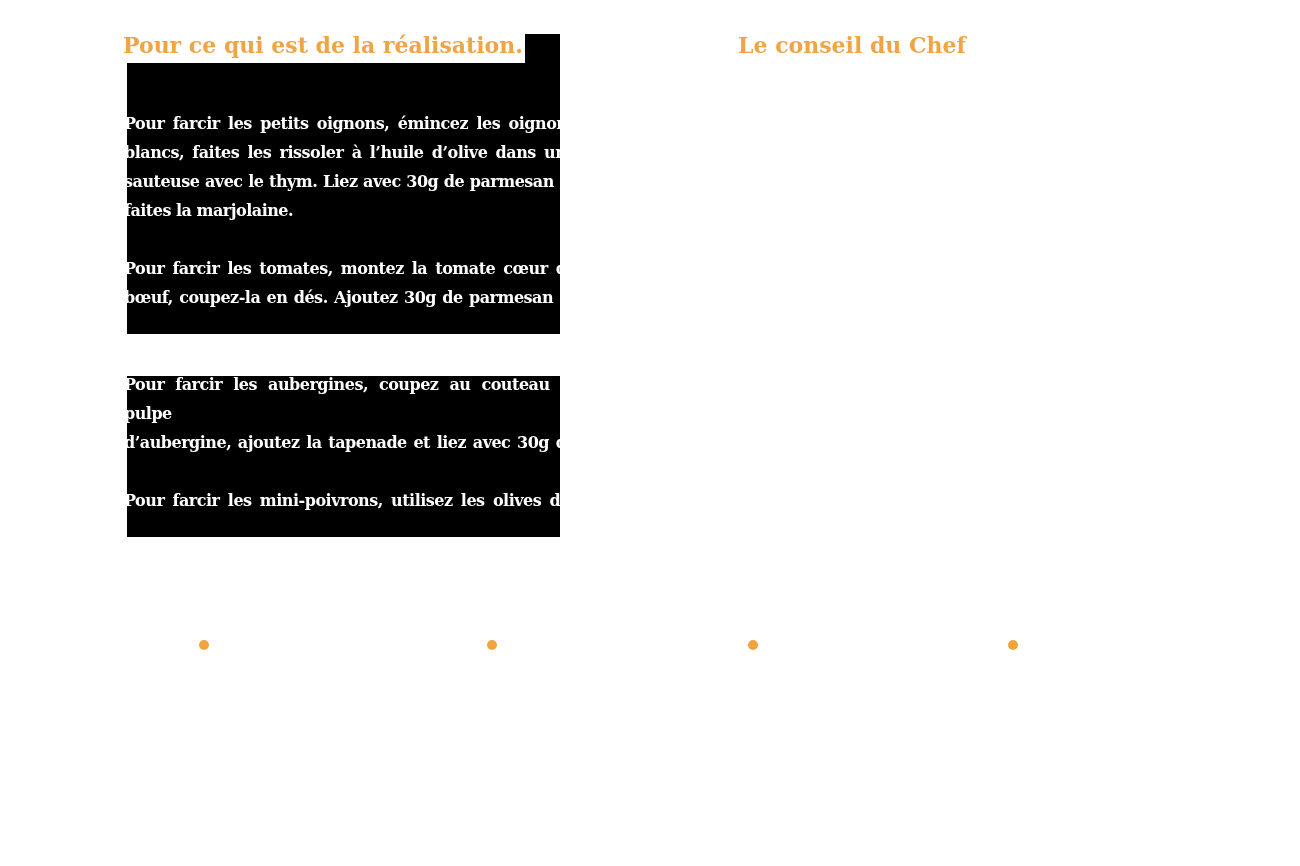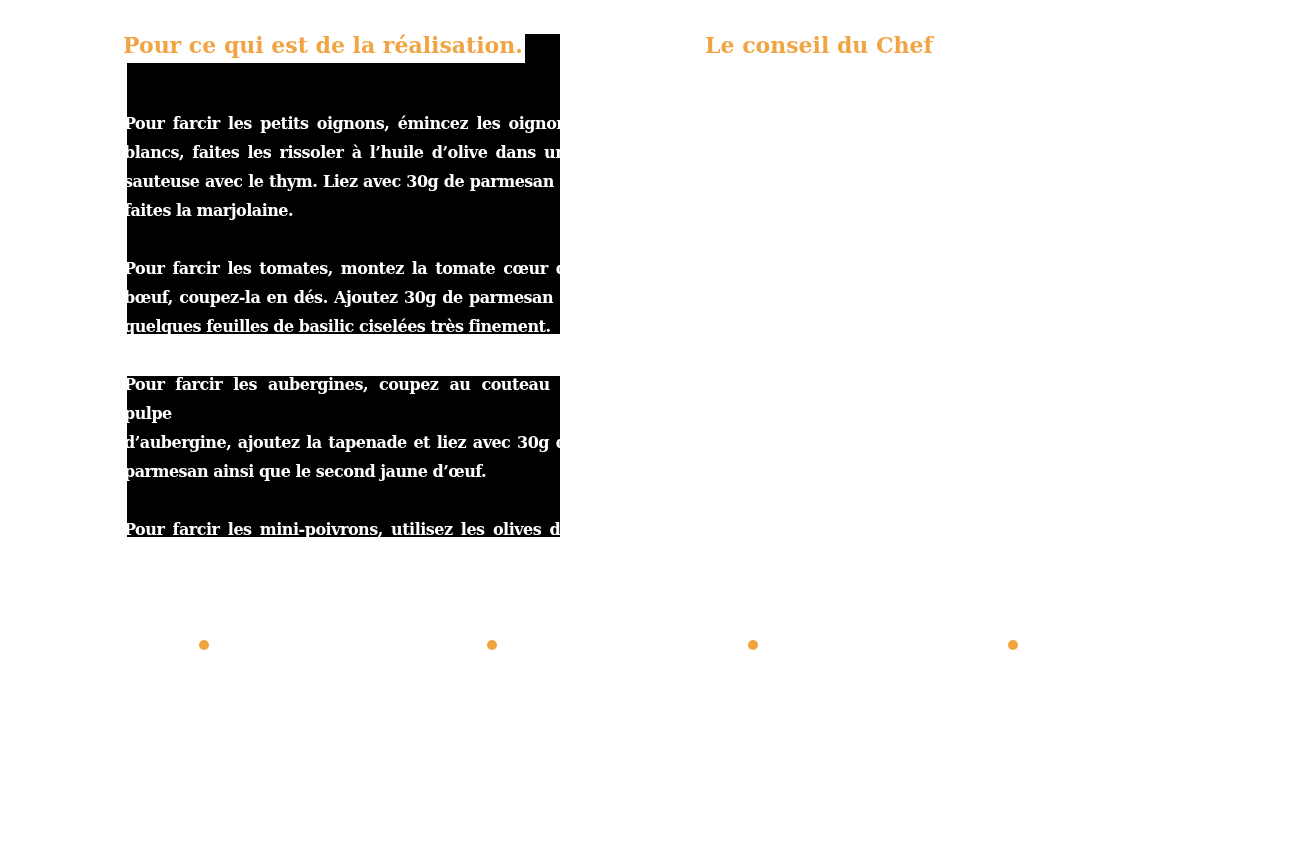--- a/index.html
+++ b/index.html
@@ -29,7 +29,7 @@
     white-space:nowrap;
   }
   #title-left{left:123px;}
-  #title-right{left:705px;}
+  #title-right{left:738px;}
 
   .notch{
     position:absolute;

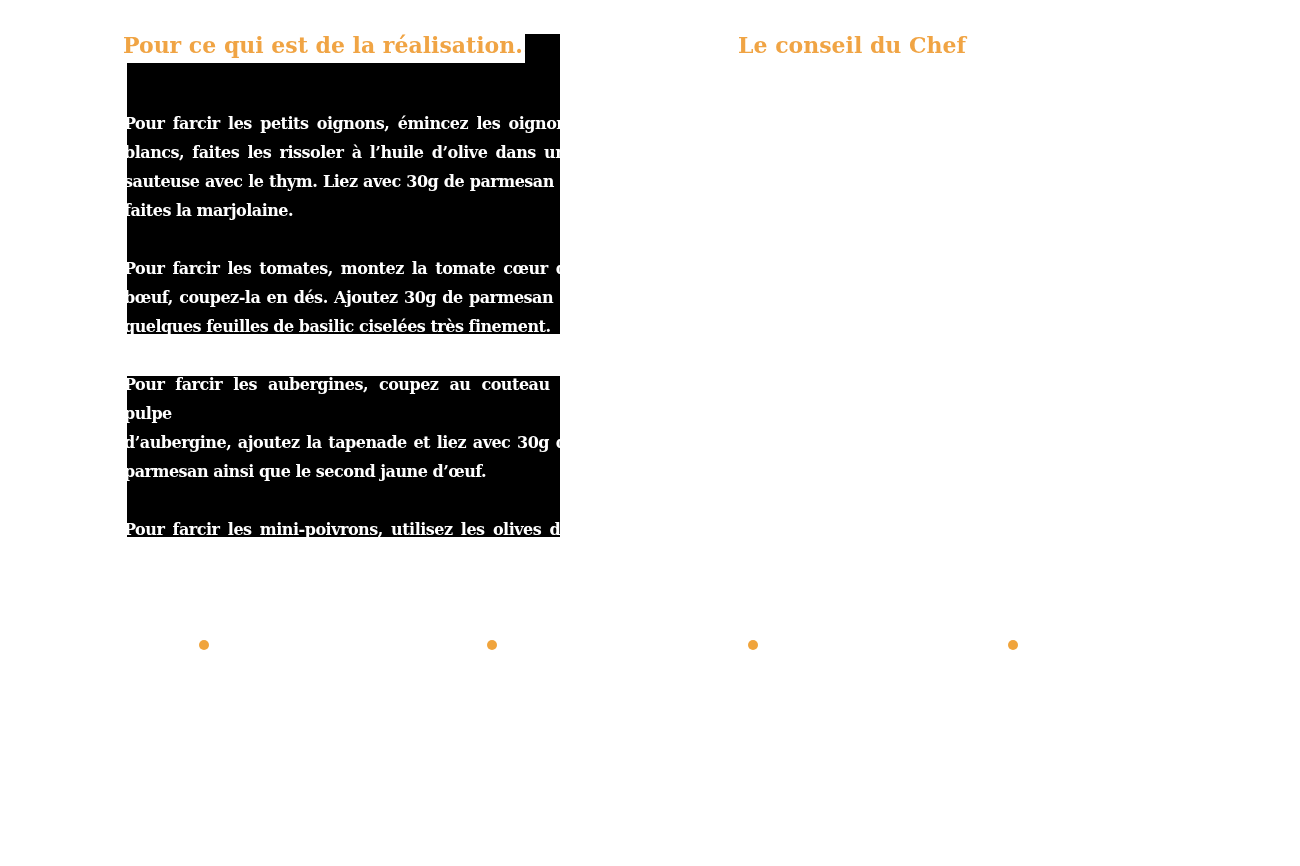--- a/index.html
+++ b/index.html
@@ -101,7 +101,6 @@
     <div class="para">
         <div>Pour farcir les tomates, montez la tomate cœur de</div>
         <div>bœuf, coupez-la en dés. Ajoutez 30g de parmesan et</div>
-        <div class="last">quelques feuilles de basilic ciselées très finement.</div>
       </div>
   </div>
 </div>

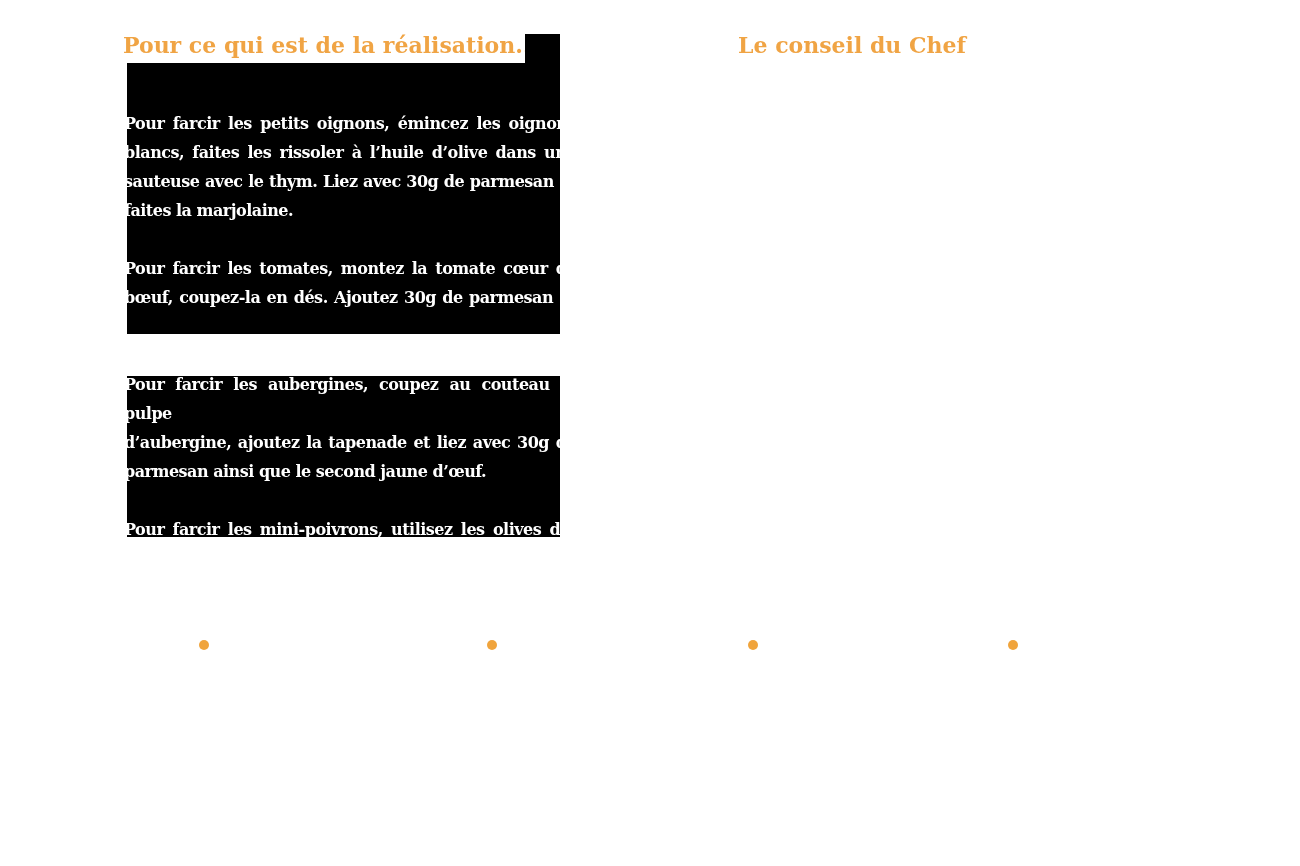--- a/index.html
+++ b/index.html
@@ -110,7 +110,6 @@
     <div class="para">
         <div>Pour farcir les aubergines, coupez au couteau la pulpe</div>
         <div>d’aubergine, ajoutez la tapenade et liez avec 30g de</div>
-        <div class="last">parmesan ainsi que le second jaune d’œuf.</div>
       </div>
     <div class="para">
         <div>Pour farcir les mini-poivrons, utilisez les olives dé-</div>

